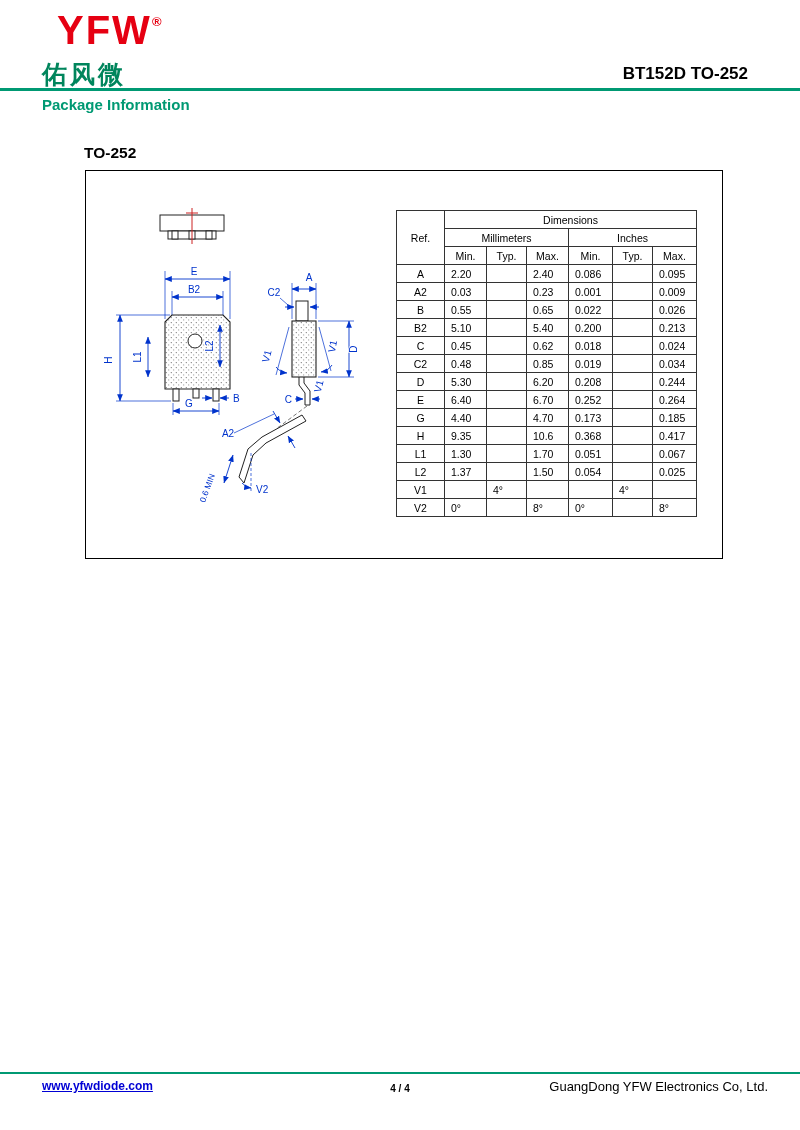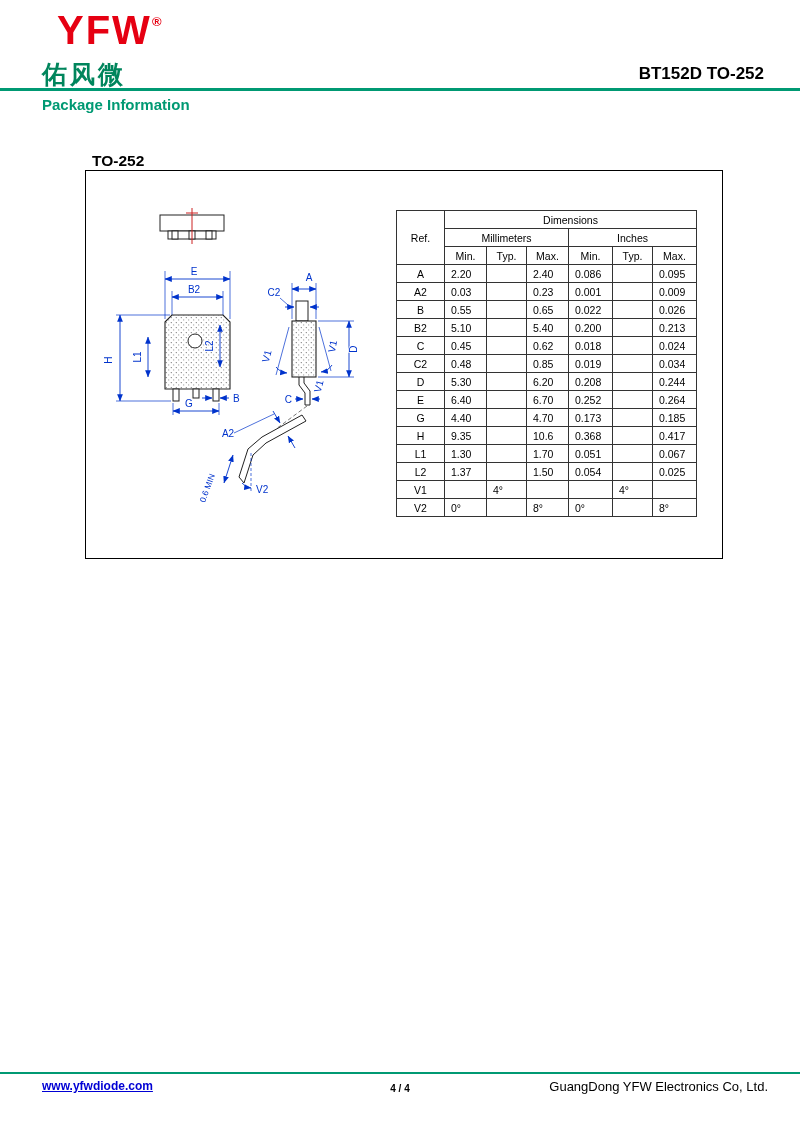--- a/index.html
+++ b/index.html
@@ -12,7 +12,7 @@
   .logo-en{font-size:40px;font-weight:900;color:#E60012;letter-spacing:2px;margin-left:15px;}
   .logo-en sup{font-size:13px;font-weight:700;vertical-align:18px;letter-spacing:0;}
   .logo-cn{font-size:25px;font-weight:700;color:#00855C;margin-top:12px;letter-spacing:3px;}
-  .part-no{position:absolute;right:36px;top:64px;font-size:17px;font-weight:700;}
+  .part-no{position:absolute;right:52px;top:64px;font-size:17px;font-weight:700;}
   .rule{position:absolute;left:0;right:0;top:88px;height:3px;background:#009973;}
   .section-label{position:absolute;left:42px;top:96px;font-size:15px;font-weight:700;color:#009973;}
   .pkg-title{position:absolute;left:80px;top:140px;margin:12px;font-size:15.5px;font-weight:700;color:#000;}

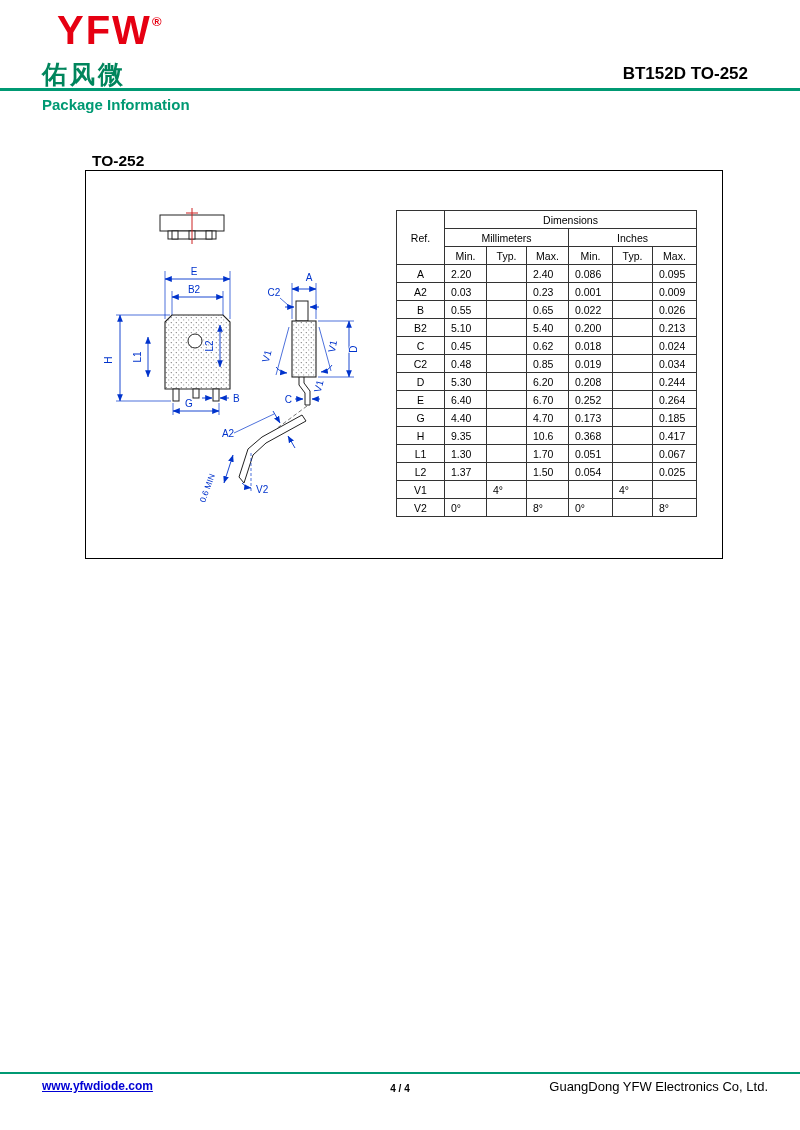--- a/index.html
+++ b/index.html
@@ -15,7 +15,7 @@
   .part-no{position:absolute;right:52px;top:64px;font-size:17px;font-weight:700;}
   .rule{position:absolute;left:0;right:0;top:88px;height:3px;background:#009973;}
   .section-label{position:absolute;left:42px;top:96px;font-size:15px;font-weight:700;color:#009973;}
-  .pkg-title{position:absolute;left:80px;top:140px;margin:12px;font-size:15.5px;font-weight:700;color:#000;}
+  .pkg-title{position:absolute;left:80px;top:140px;margin:4px;font-size:15.5px;font-weight:700;color:#000;}
 
   
   .fig-box{position:absolute;left:85px;top:170px;width:636px;height:387px;border:1.5px solid #000;background:#fff;}

